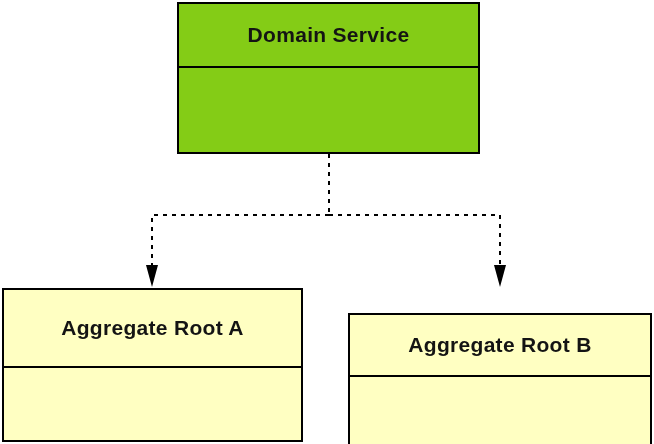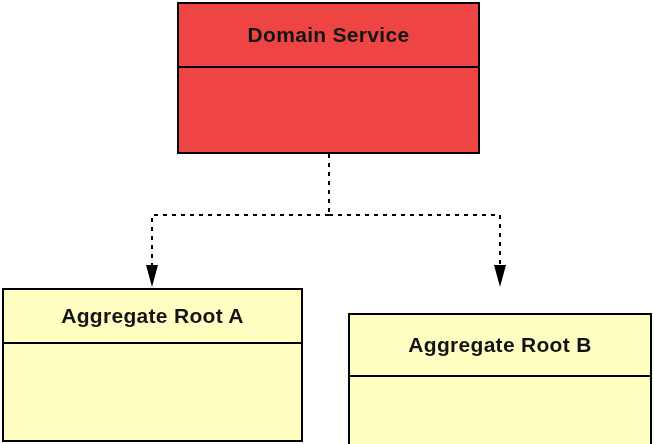--- a/index.html
+++ b/index.html
@@ -91,7 +91,7 @@
     <polygon points="494,265 506,265 500,287" style="fill: rgb(0, 0, 0);"></polygon>
   </svg>
 
-  <div class="node node-domain-service" style="background-color: #ef4444; gap: 44px;">
+  <div class="node node-domain-service" style="background-color: #84cc16; gap: 44px;">
     <div class="node-title">
       <span>Domain Service</span>
     </div>

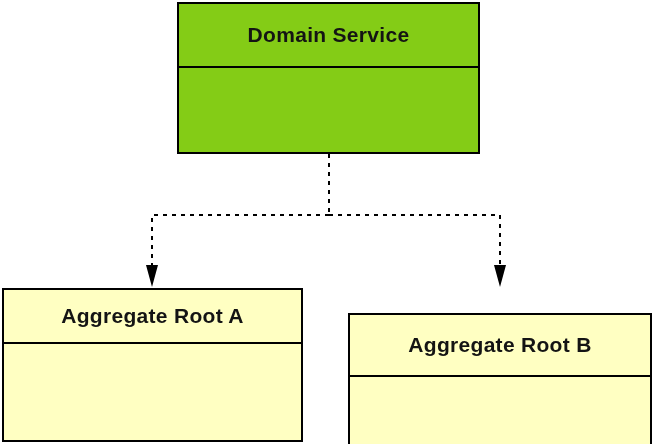--- a/index.html
+++ b/index.html
@@ -72,7 +72,7 @@
     color: #141414;
   }
   .node-domain-service .node-title { height: 64px; }
-  .node-aggregate-a  .node-title { height: 54px; }
+  .node-aggregate-a  .node-title { height: 78px; }
   .node-aggregate-b  .node-title { height: 62px; }
   .node-body {
     flex: 1;

